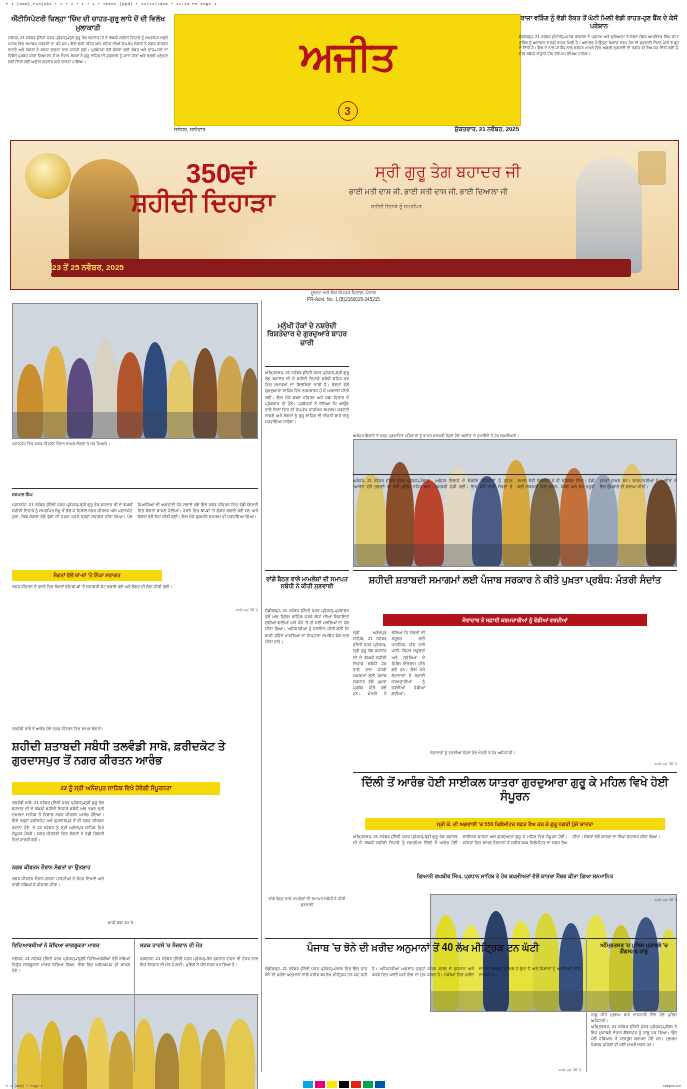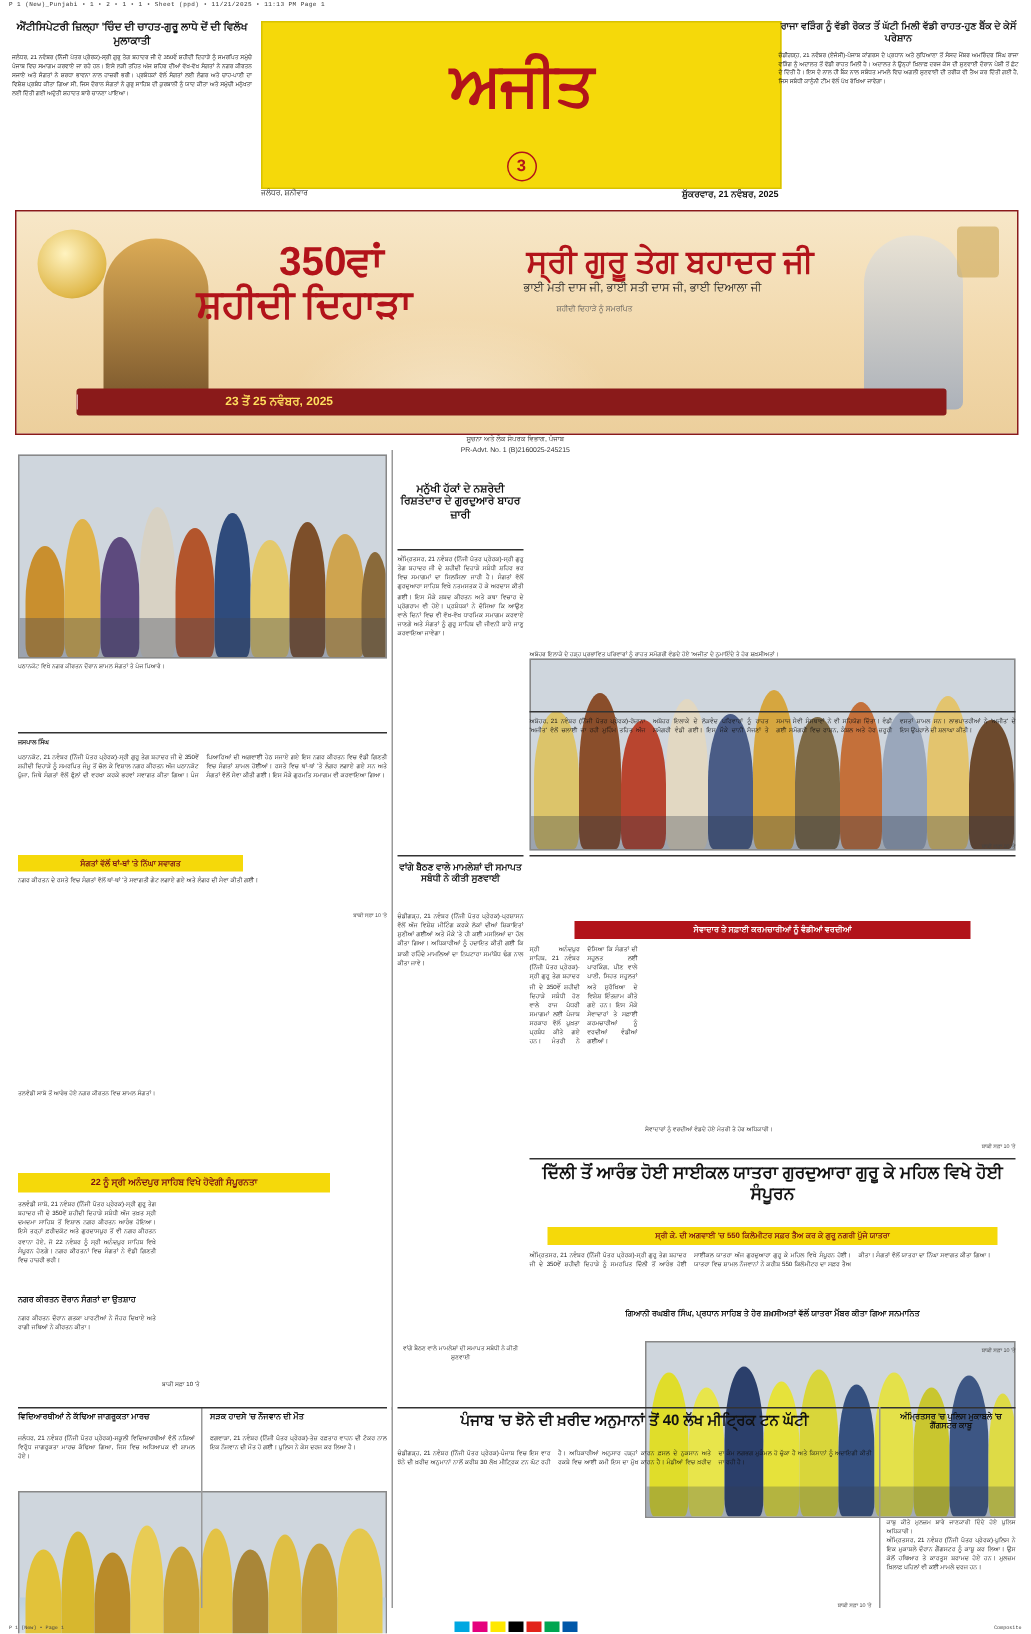--- a/index.html
+++ b/index.html
@@ -28,7 +28,7 @@
   .banner{position:absolute;top:140px;left:10px;width:667px;height:148px;border:1.5px solid #8a1a1a;background:linear-gradient(180deg,#f7e7c8 0%,#f2d9ad 55%,#eccf9c 100%);overflow:hidden;}
   .banner .bigno{position:absolute;left:175px;top:18px;font-size:27px;font-weight:bold;color:#b2131a;}
   .banner .shaheedi{position:absolute;left:120px;top:46px;font-size:26px;font-weight:bold;color:#b2131a;letter-spacing:-.5px;}
-  .banner .guruline{position:absolute;left:340px;top:22px;font-size:21px;font-weight:bold;color:#b2131a;}
+  .banner .guruline{position:absolute;left:364px;top:22px;font-size:16px;font-weight:normal;color:#b2131a;}
   .banner .sub2{position:absolute;left:338px;top:46px;font-size:7.5px;color:#222;}
   .banner .sub3{position:absolute;left:360px;top:62px;font-size:5px;color:#555;}
   .banner .strip{position:absolute;left:40px;bottom:12px;width:580px;height:18px;background:#8a1a1a;border-radius:2px;color:#fff;display:flex;align-items:center;}

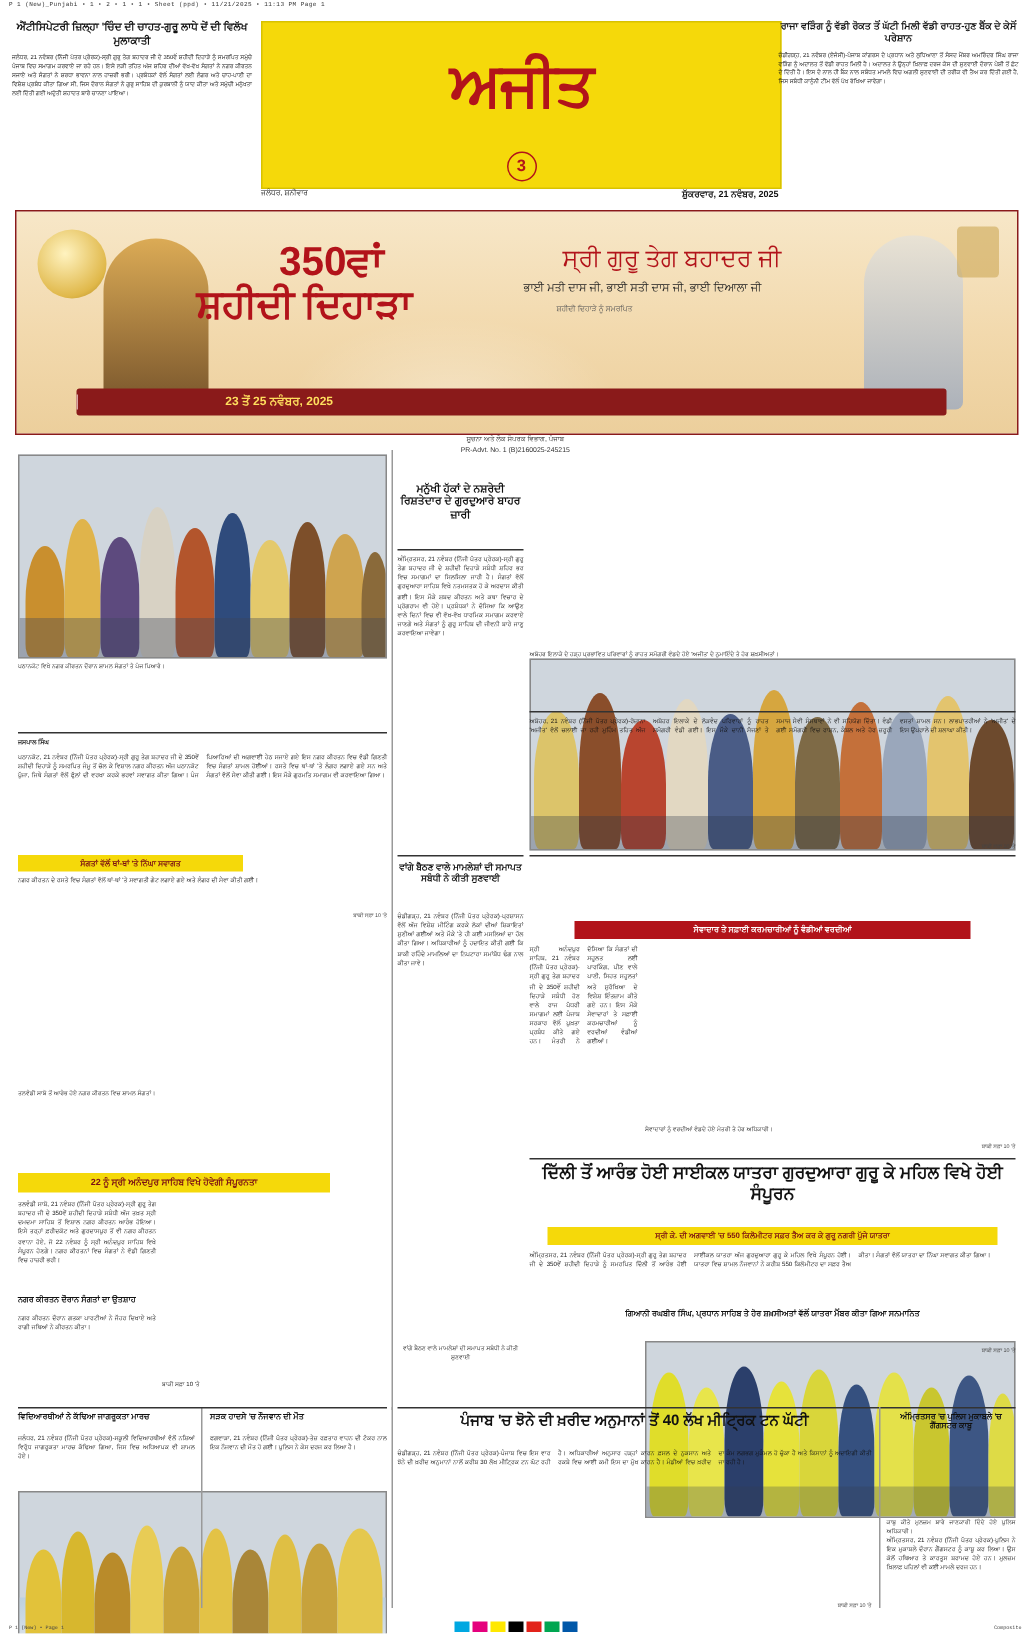--- a/index.html
+++ b/index.html
@@ -33,7 +33,7 @@
   .banner .sub3{position:absolute;left:360px;top:62px;font-size:5px;color:#555;}
   .banner .strip{position:absolute;left:40px;bottom:12px;width:580px;height:18px;background:#8a1a1a;border-radius:2px;color:#fff;display:flex;align-items:center;}
   .banner .strip .t1{flex:1;text-align:center;font-size:8px;font-weight:bold;}
-  .banner .strip .t2{width:170px;text-align:right;font-size:8px;font-weight:bold;color:#ffdf5e;border-left:1px solid #d9a6a6;}
+  .banner .strip .t2{width:170px;text-align:left;font-size:8px;font-weight:bold;color:#ffdf5e;border-left:1px solid #d9a6a6;}
   .banner .medal{position:absolute;left:14px;top:12px;width:46px;height:46px;border-radius:50%;background:radial-gradient(circle at 40% 35%,#fff3c0,#e0b84a 70%,#a8801c);}
   .banner .emblem{position:absolute;right:12px;top:10px;width:28px;height:34px;background:#c9a24a;opacity:.55;border-radius:3px;}
   .banner .figL{position:absolute;left:58px;top:18px;width:70px;height:112px;background:linear-gradient(180deg,#d9a64c,#6e4a22);border-radius:36px 36px 6px 6px;opacity:.92;}

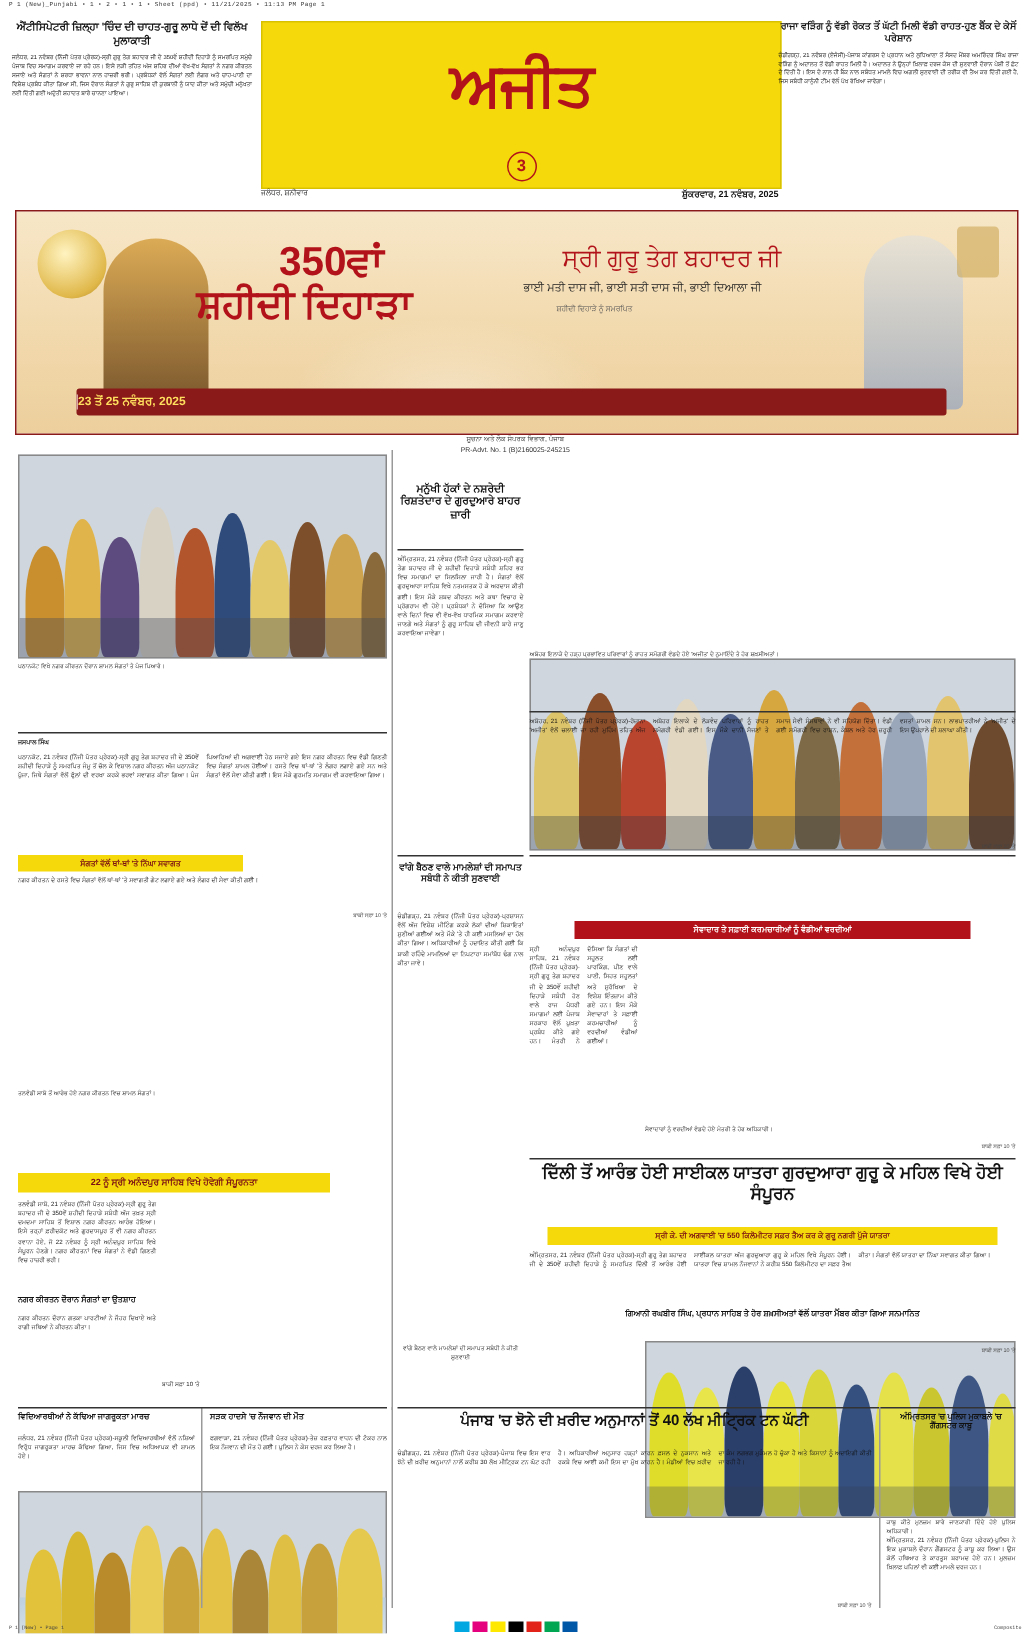--- a/index.html
+++ b/index.html
@@ -172,6 +172,7 @@
   <div class="box tailline" style="left:353px;top:562px;width:324px;">ਬਾਕੀ ਸਫ਼ਾ 10 'ਤੇ</div>
 
   <div class="hrule" style="left:353px;top:570px;width:324px;"></div>
+  <div class="box hl center" style="left:353px;top:574px;width:324px;font-size:9.6px;">ਸ਼ਹੀਦੀ ਸ਼ਤਾਬਦੀ ਸਮਾਗਮਾਂ ਲਈ ਪੰਜਾਬ ਸਰਕਾਰ ਨੇ ਕੀਤੇ ਪੁਖ਼ਤਾ ਪ੍ਰਬੰਧ: ਮੰਤਰੀ ਸੰਦਾਂਤ</div>
   <div class="box redbar" style="left:383px;top:614px;width:264px;height:12px;font-size:5.4px;">ਸੇਵਾਦਾਰ ਤੇ ਸਫ਼ਾਈ ਕਰਮਚਾਰੀਆਂ ਨੂੰ ਵੰਡੀਆਂ ਵਰਦੀਆਂ</div>
   <div class="box photo" style="left:430px;top:630px;width:247px;height:118px;border:.6px solid #888;">
     <div class="crowd">

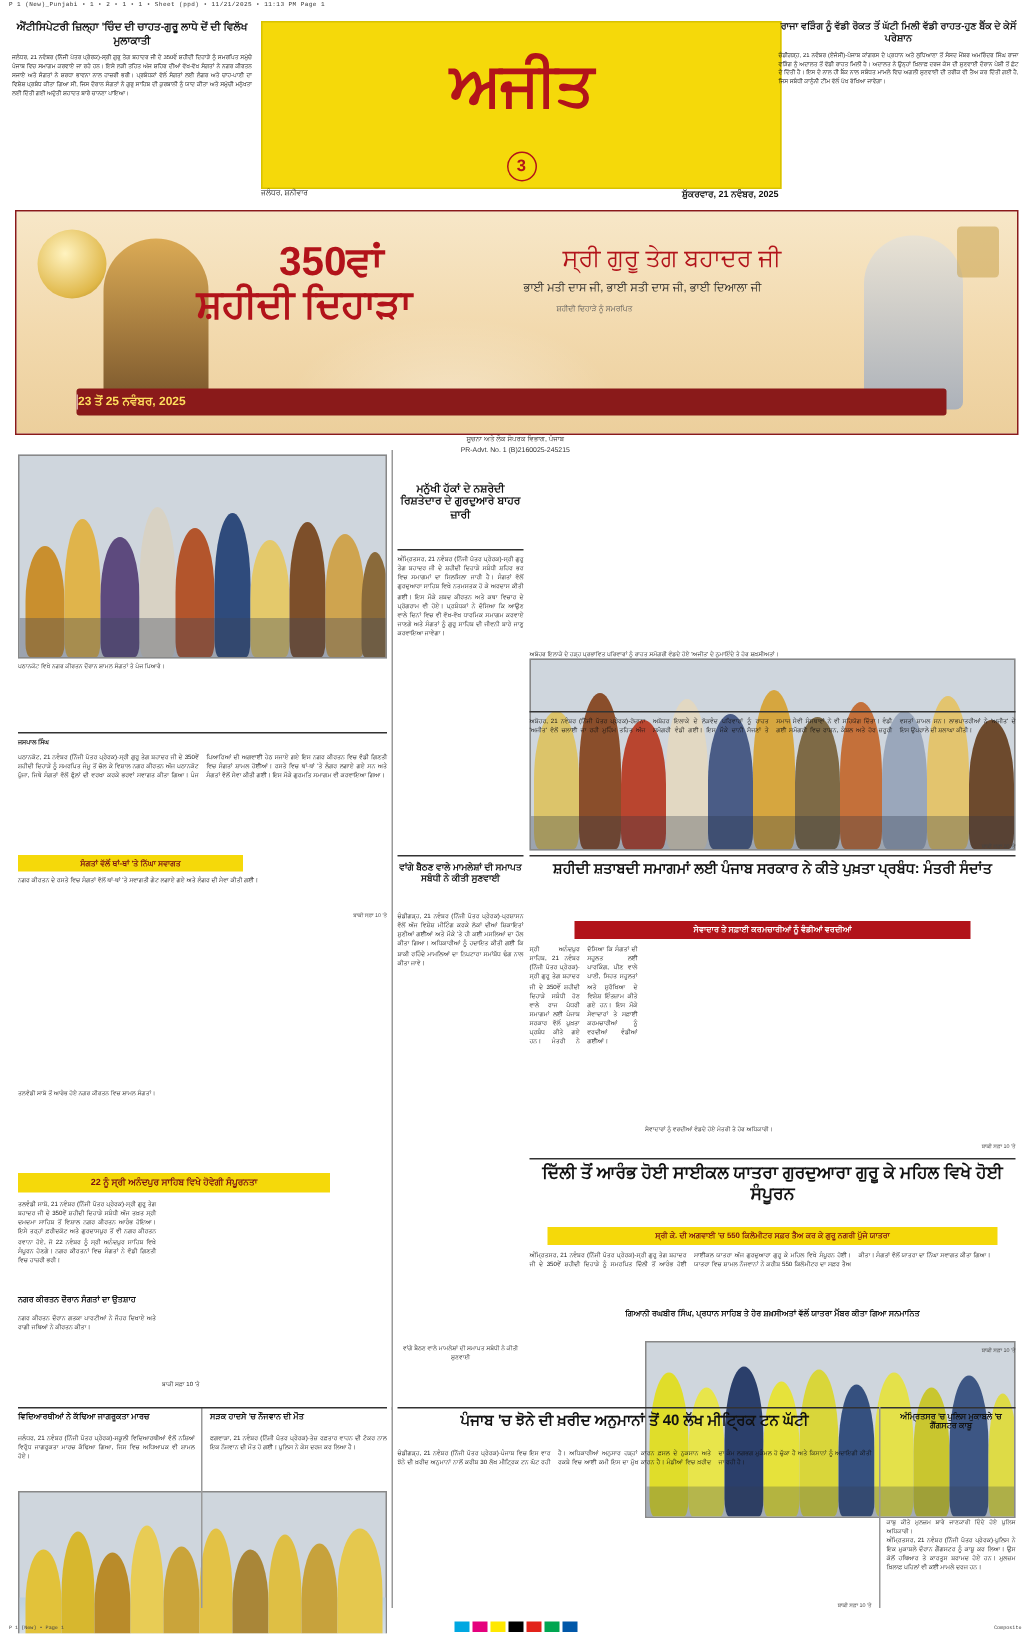--- a/index.html
+++ b/index.html
@@ -209,6 +209,7 @@
     </div>
   </div>
   <div class="box cap" style="left:12px;top:726px;width:246px;">ਤਲਵੰਡੀ ਸਾਬੋ ਤੋਂ ਆਰੰਭ ਹੋਏ ਨਗਰ ਕੀਰਤਨ ਵਿਚ ਸ਼ਾਮਲ ਸੰਗਤਾਂ।</div>
+  <div class="box hl" style="left:12px;top:740px;width:246px;font-size:11.5px;">ਸ਼ਹੀਦੀ ਸ਼ਤਾਬਦੀ ਸਬੰਧੀ ਤਲਵੰਡੀ ਸਾਬੋ, ਫ਼ਰੀਦਕੋਟ ਤੇ ਗੁਰਦਾਸਪੁਰ ਤੋਂ ਨਗਰ ਕੀਰਤਨ ਆਰੰਭ</div>
   <div class="box yellowbar" style="left:12px;top:782px;width:208px;height:13px;font-size:6px;">22 ਨੂੰ ਸ੍ਰੀ ਅਨੰਦਪੁਰ ਸਾਹਿਬ ਵਿਖੇ ਹੋਵੇਗੀ ਸੰਪੂਰਨਤਾ</div>
   <div class="box txt" style="left:12px;top:800px;width:92px;height:62px;">ਤਲਵੰਡੀ ਸਾਬੋ, 21 ਨਵੰਬਰ (ਨਿੱਜੀ ਪੱਤਰ ਪ੍ਰੇਰਕ)-ਸ੍ਰੀ ਗੁਰੂ ਤੇਗ ਬਹਾਦਰ ਜੀ ਦੇ 350ਵੇਂ ਸ਼ਹੀਦੀ ਦਿਹਾੜੇ ਸਬੰਧੀ ਅੱਜ ਤਖ਼ਤ ਸ੍ਰੀ ਦਮਦਮਾ ਸਾਹਿਬ ਤੋਂ ਵਿਸ਼ਾਲ ਨਗਰ ਕੀਰਤਨ ਆਰੰਭ ਹੋਇਆ। ਇਸੇ ਤਰ੍ਹਾਂ ਫ਼ਰੀਦਕੋਟ ਅਤੇ ਗੁਰਦਾਸਪੁਰ ਤੋਂ ਵੀ ਨਗਰ ਕੀਰਤਨ ਰਵਾਨਾ ਹੋਏ, ਜੋ 22 ਨਵੰਬਰ ਨੂੰ ਸ੍ਰੀ ਅਨੰਦਪੁਰ ਸਾਹਿਬ ਵਿਖੇ ਸੰਪੂਰਨ ਹੋਣਗੇ। ਨਗਰ ਕੀਰਤਨਾਂ ਵਿਚ ਸੰਗਤਾਂ ਨੇ ਵੱਡੀ ਗਿਣਤੀ ਵਿਚ ਹਾਜ਼ਰੀ ਭਰੀ।</div>
   <div class="box hl" style="left:12px;top:864px;width:92px;font-size:5.4px;">ਨਗਰ ਕੀਰਤਨ ਦੌਰਾਨ ਸੰਗਤਾਂ ਦਾ ਉਤਸ਼ਾਹ</div>

